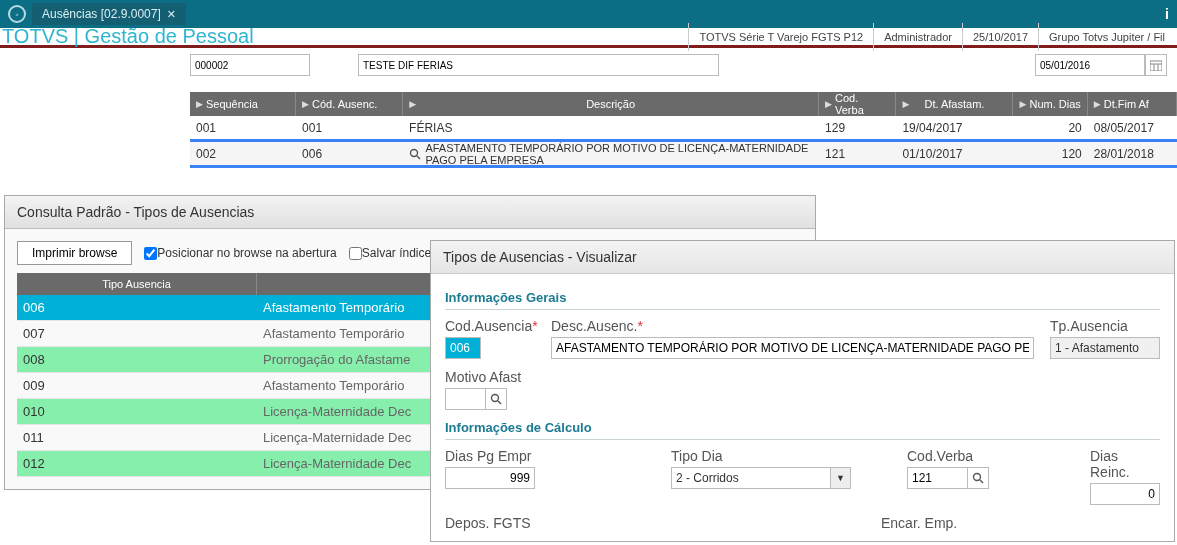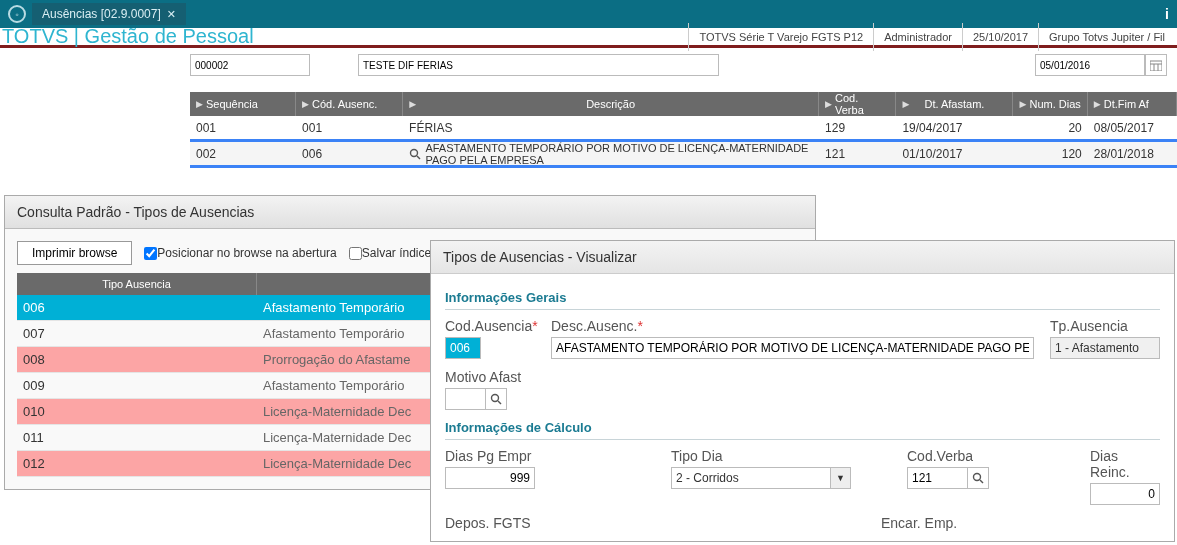--- a/index.html
+++ b/index.html
@@ -59,7 +59,7 @@
 .dialog1 .list-row > div:last-child { flex: 1; padding-left: 6px; color: #666; }
 .dialog1 .list-row.sel { background: #00b0d6; color: #fff; }
 .dialog1 .list-row.sel > div:last-child { color: #fff; }
-.dialog1 .list-row.alt { background: #fca5a5; justify-content: flex-end; }
+.dialog1 .list-row.alt { background: #86efac; justify-content: flex-end; }
 
 
 .dialog2 { position: absolute; left: 430px; top: 240px; width: 745px; background: #0369a1; border: 1px solid #aaa; }

